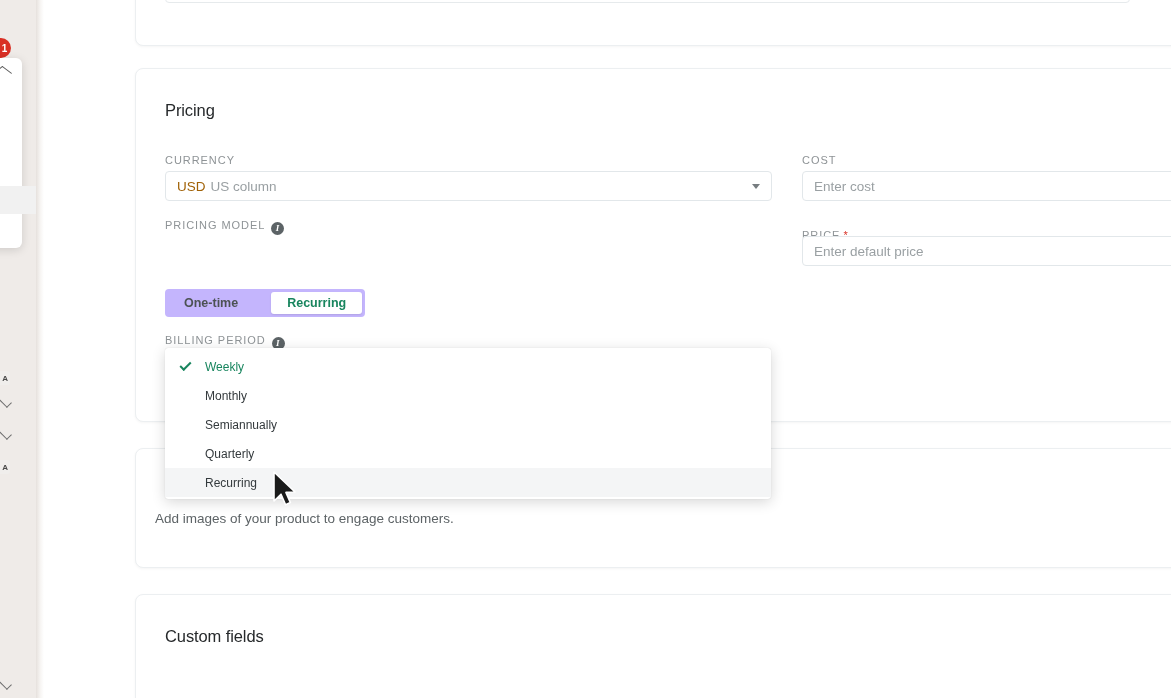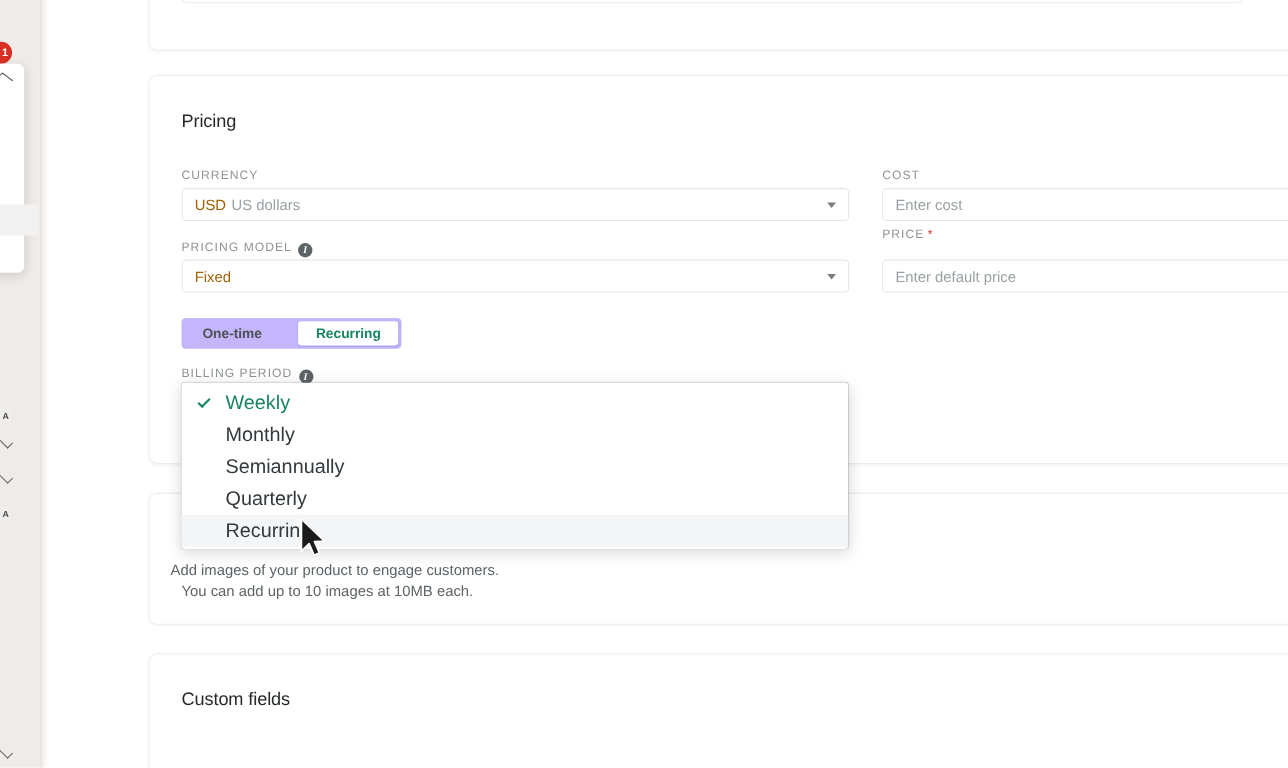--- a/index.html
+++ b/index.html
@@ -238,7 +238,7 @@
       <div class="field-label" style="left:29px; top:85px;">CURRENCY</div>
       <div class="control" style="left:29px; top:102px; width:607px;">
         <span class="val-strong">USD</span>
-        <span class="val-muted">US dollars</span>
+        <span class="val-muted">US column</span>
         <span class="caret"></span>
       </div>
 

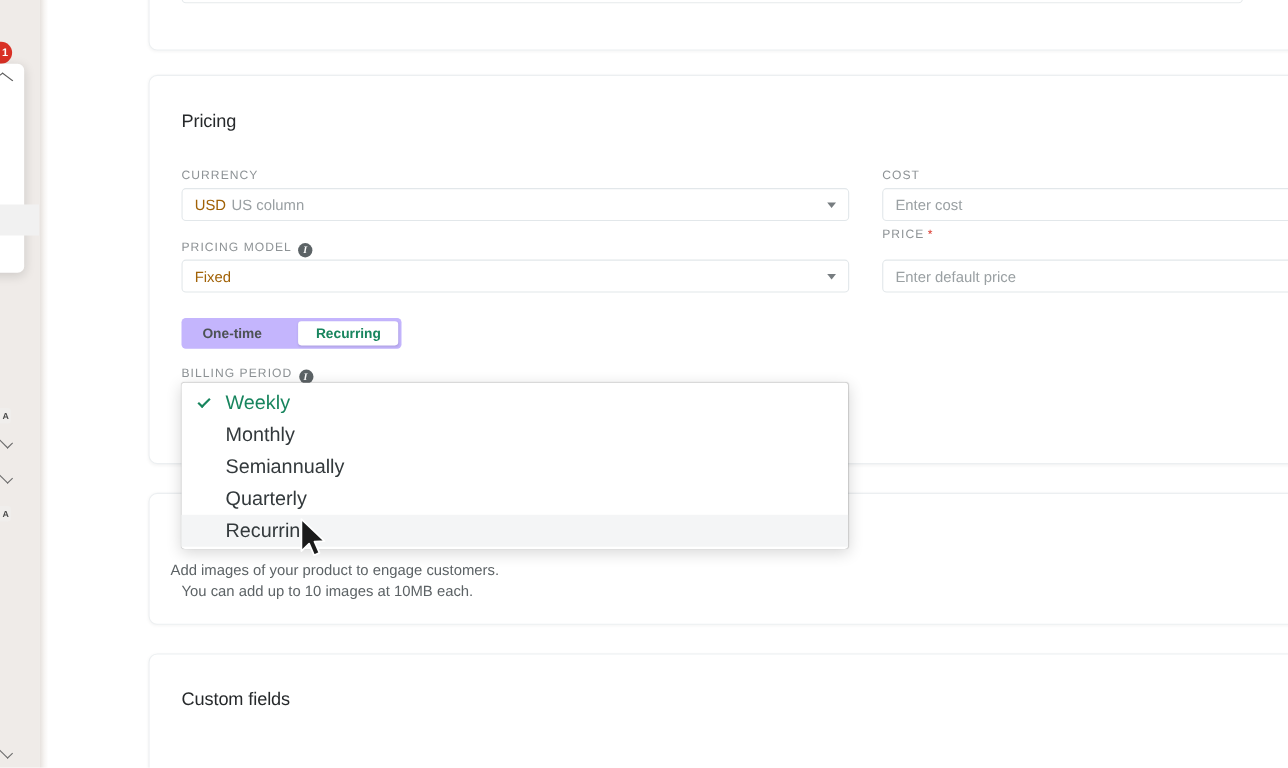--- a/index.html
+++ b/index.html
@@ -255,7 +255,7 @@
         <span class="caret"></span>
       </div>
 
-      <div class="field-label" style="left:666px; top:138px;">
+      <div class="field-label" style="left:666px; top:160px;text-decoration:underline;">
         <span>PRICE</span><span class="req-star">*</span>
       </div>
       <div class="control" style="left:666px; top:167px; width:607px;">

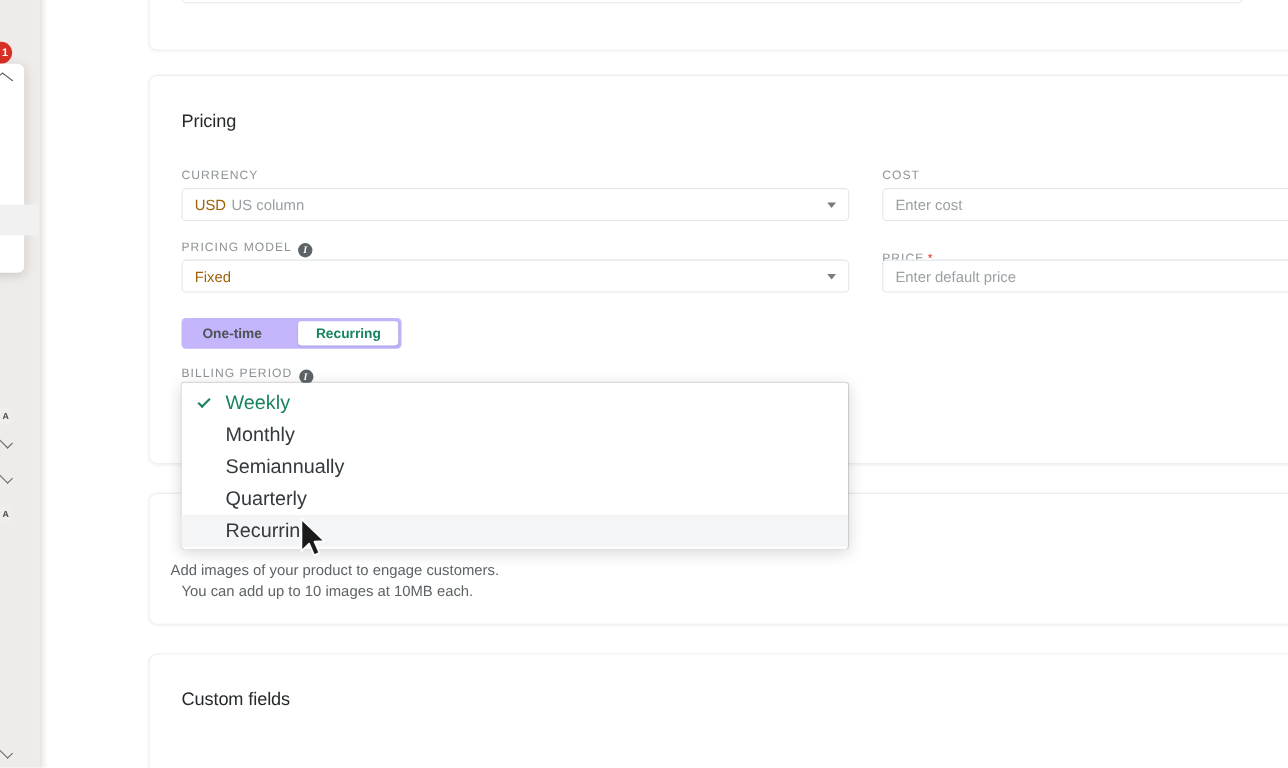--- a/index.html
+++ b/index.html
@@ -250,10 +250,6 @@
       <div class="field-label" style="left:29px; top:150px;">
         <span>PRICING MODEL</span><span class="info-icon">i</span>
       </div>
-      <div class="control" style="left:29px; top:167px; width:607px;">
-        <span class="val-strong">Fixed</span>
-        <span class="caret"></span>
-      </div>
 
       <div class="field-label" style="left:666px; top:160px;text-decoration:underline;">
         <span>PRICE</span><span class="req-star">*</span>

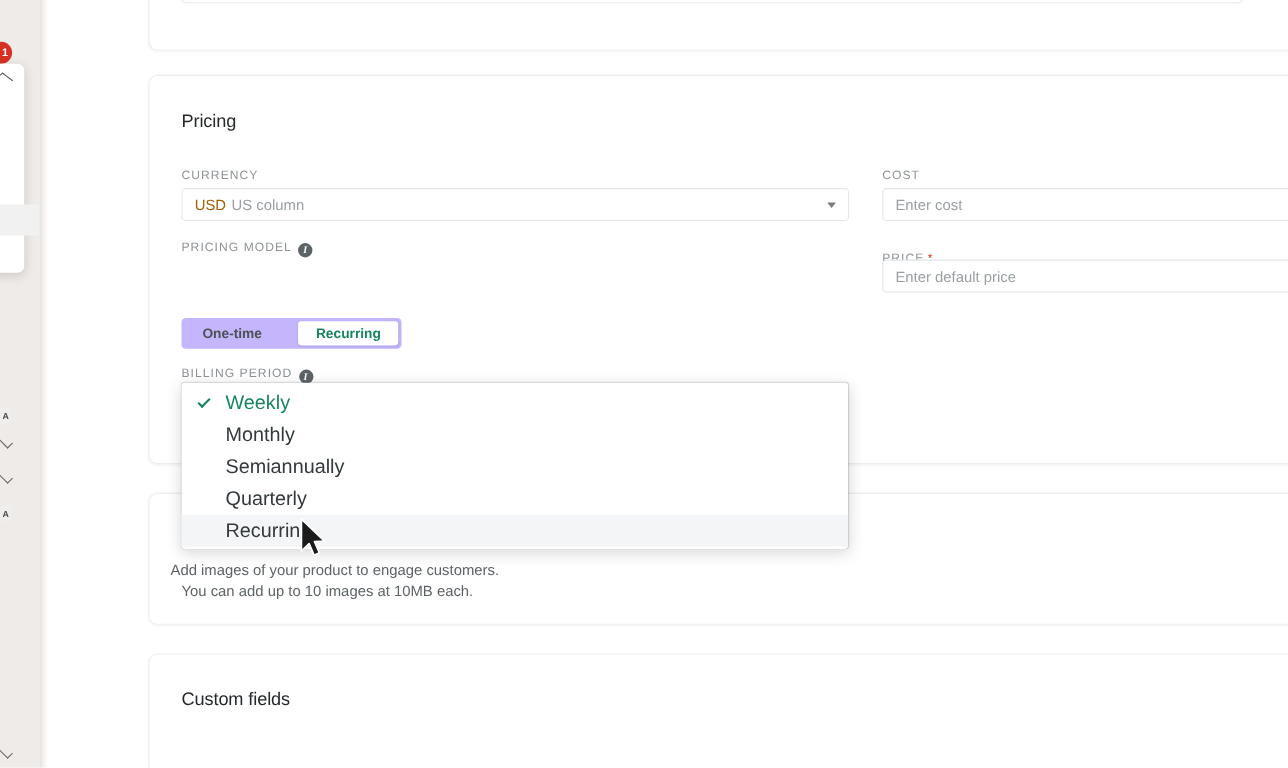--- a/index.html
+++ b/index.html
@@ -187,7 +187,7 @@
     position: relative;
     height: 29px;
     display: flex; align-items: center;
-    font-size: 18px;
+    font-size: 12px;
     color: #33393c;
     padding-left: 40px;
     cursor: pointer;

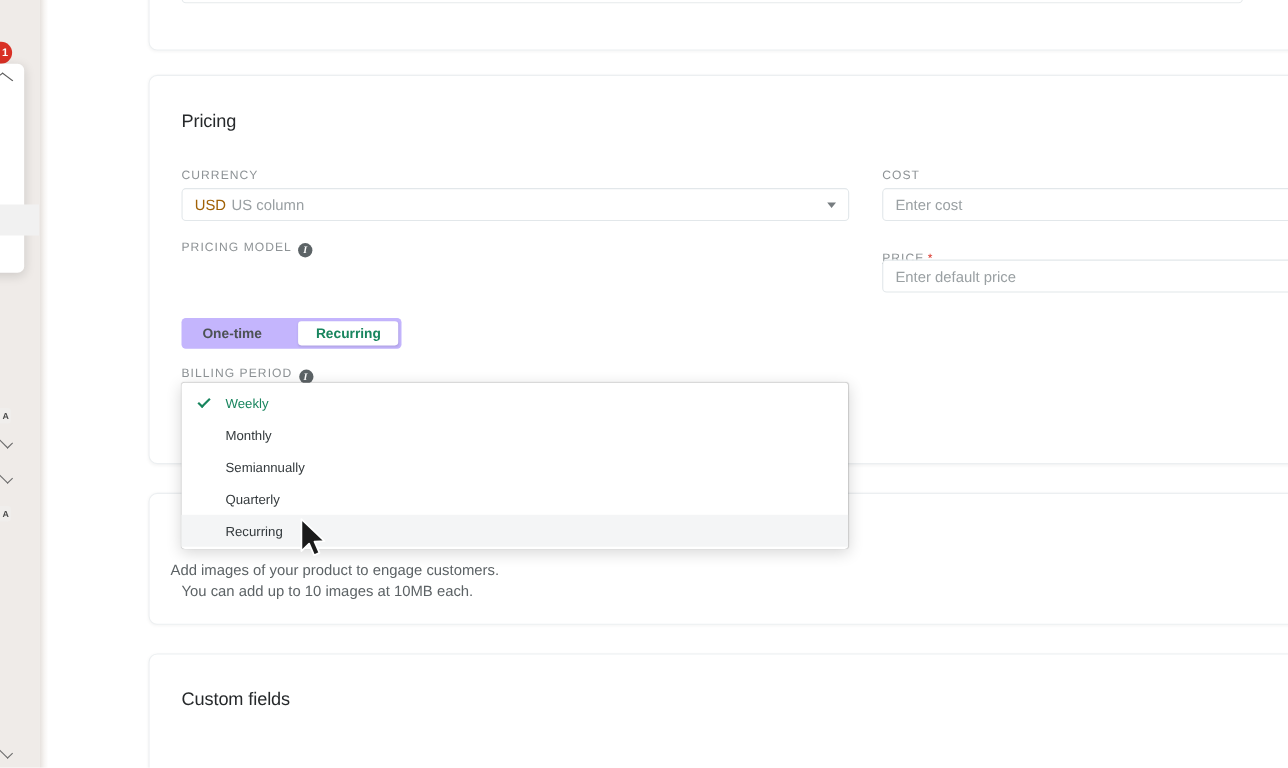--- a/index.html
+++ b/index.html
@@ -270,7 +270,6 @@
 
     <div class="card card-images">
       <div class="body-text" style="left:19px; top:60px;">Add images of your product to engage customers.</div>
-      <div class="body-text" style="left:29px; top:79px;">You can add up to 10 images at 10MB each.</div>
     </div>
 
     <div class="card card-custom">

